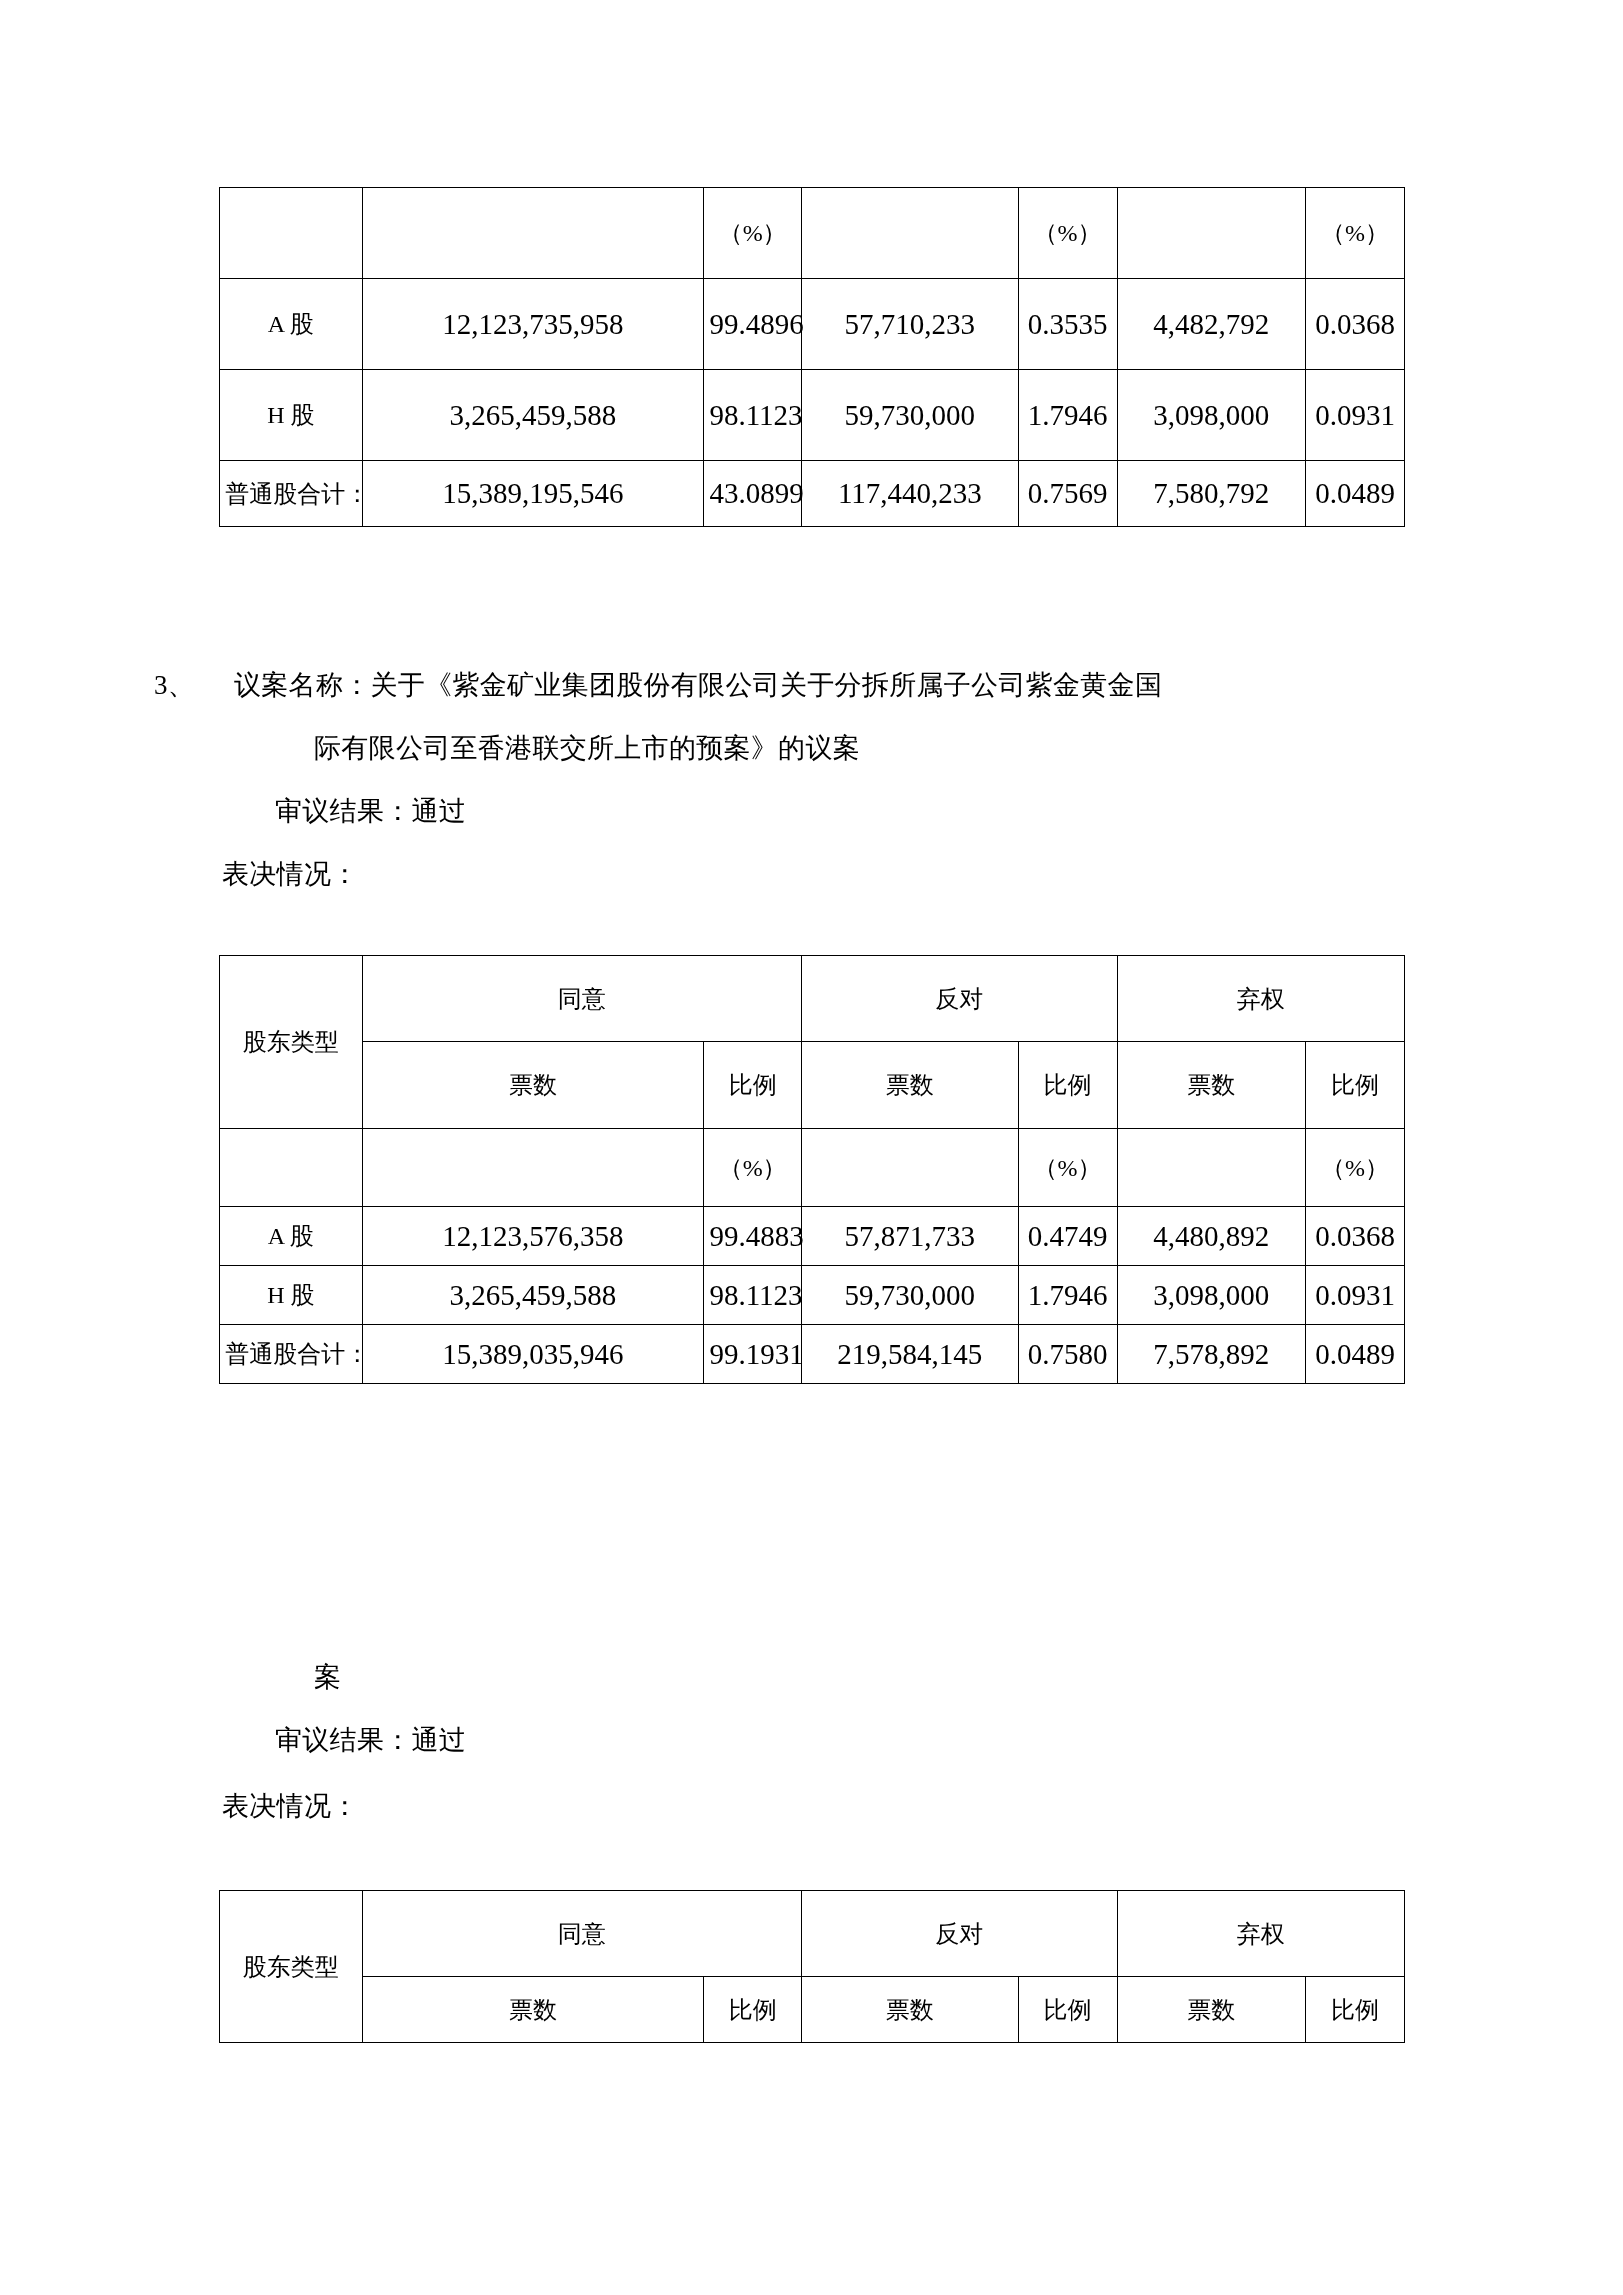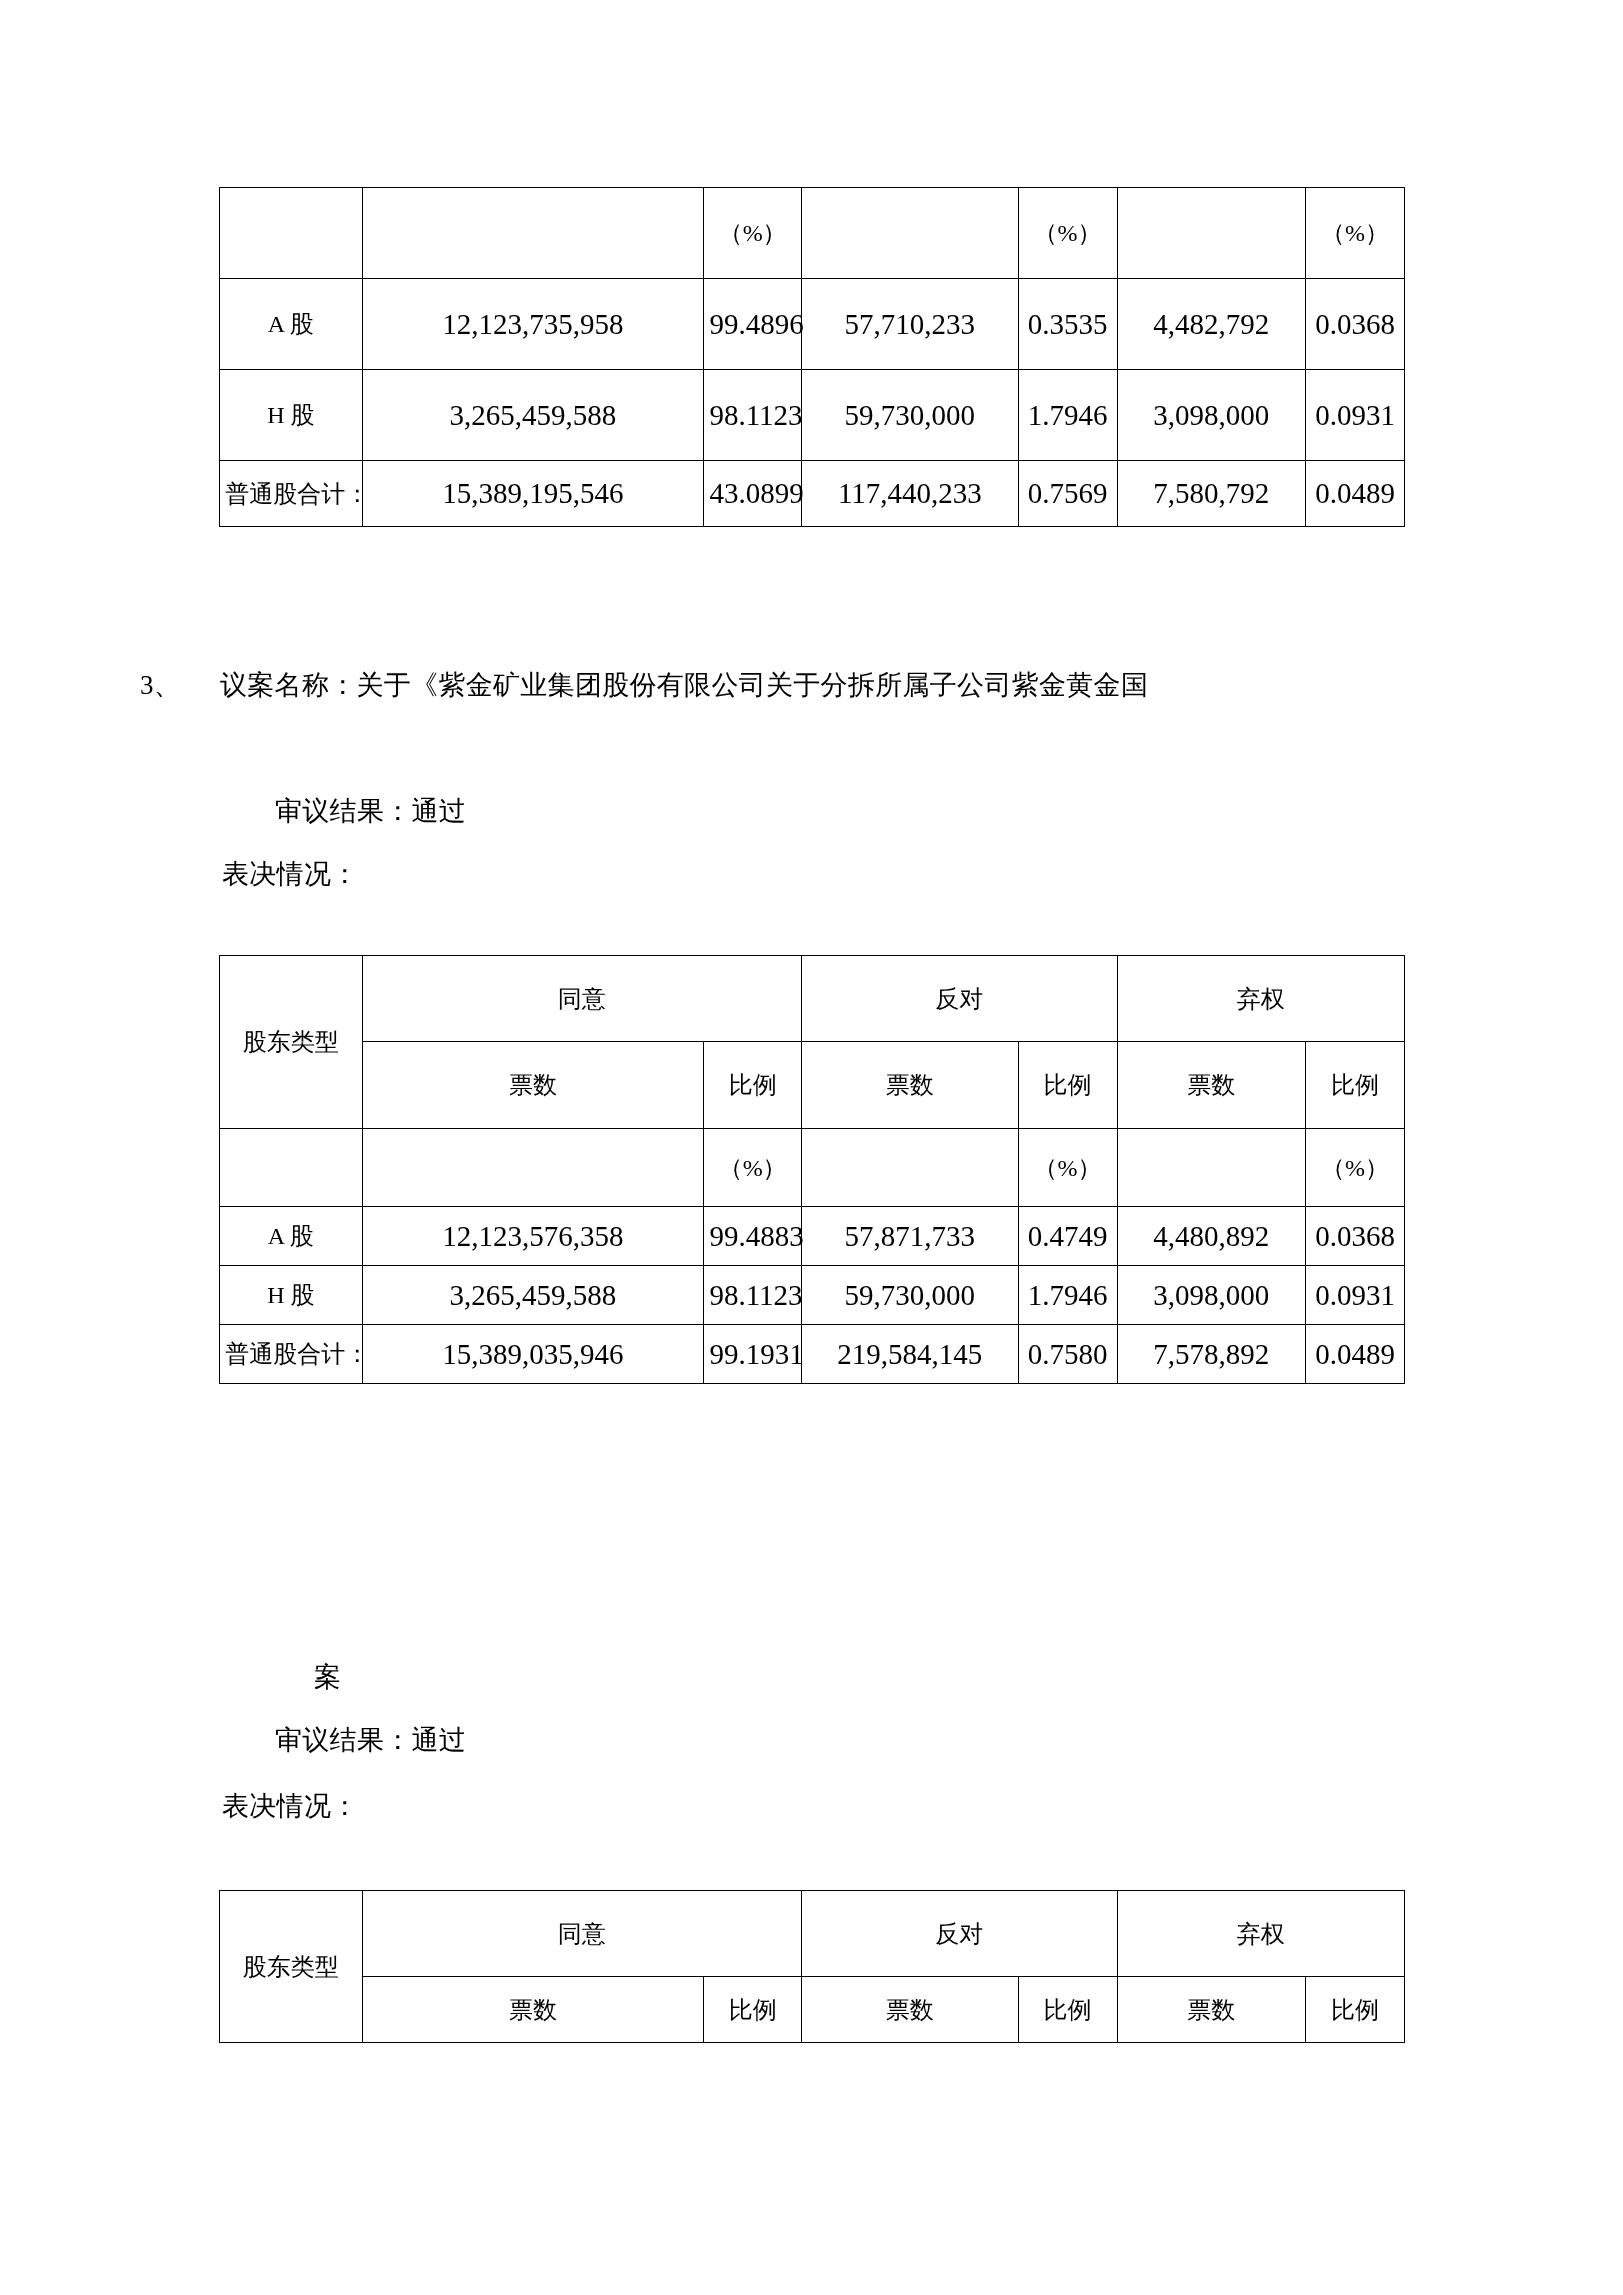--- a/index.html
+++ b/index.html
@@ -144,7 +144,7 @@
     </tbody>
   </table>
 
-  <div class="para item-head hang" style="left:220px; top:654px; width:1178px;">
+  <div class="para item-head hang" style="left:234px; top:654px; width:1178px;">
     <span class="num">3、</span><span>议案名称：</span><span>关于《紫金矿业集团股份有限公司关于分拆所属子公司紫金黄金国</span>
   </div>
   <div class="para" style="left:275px; top:780px;">

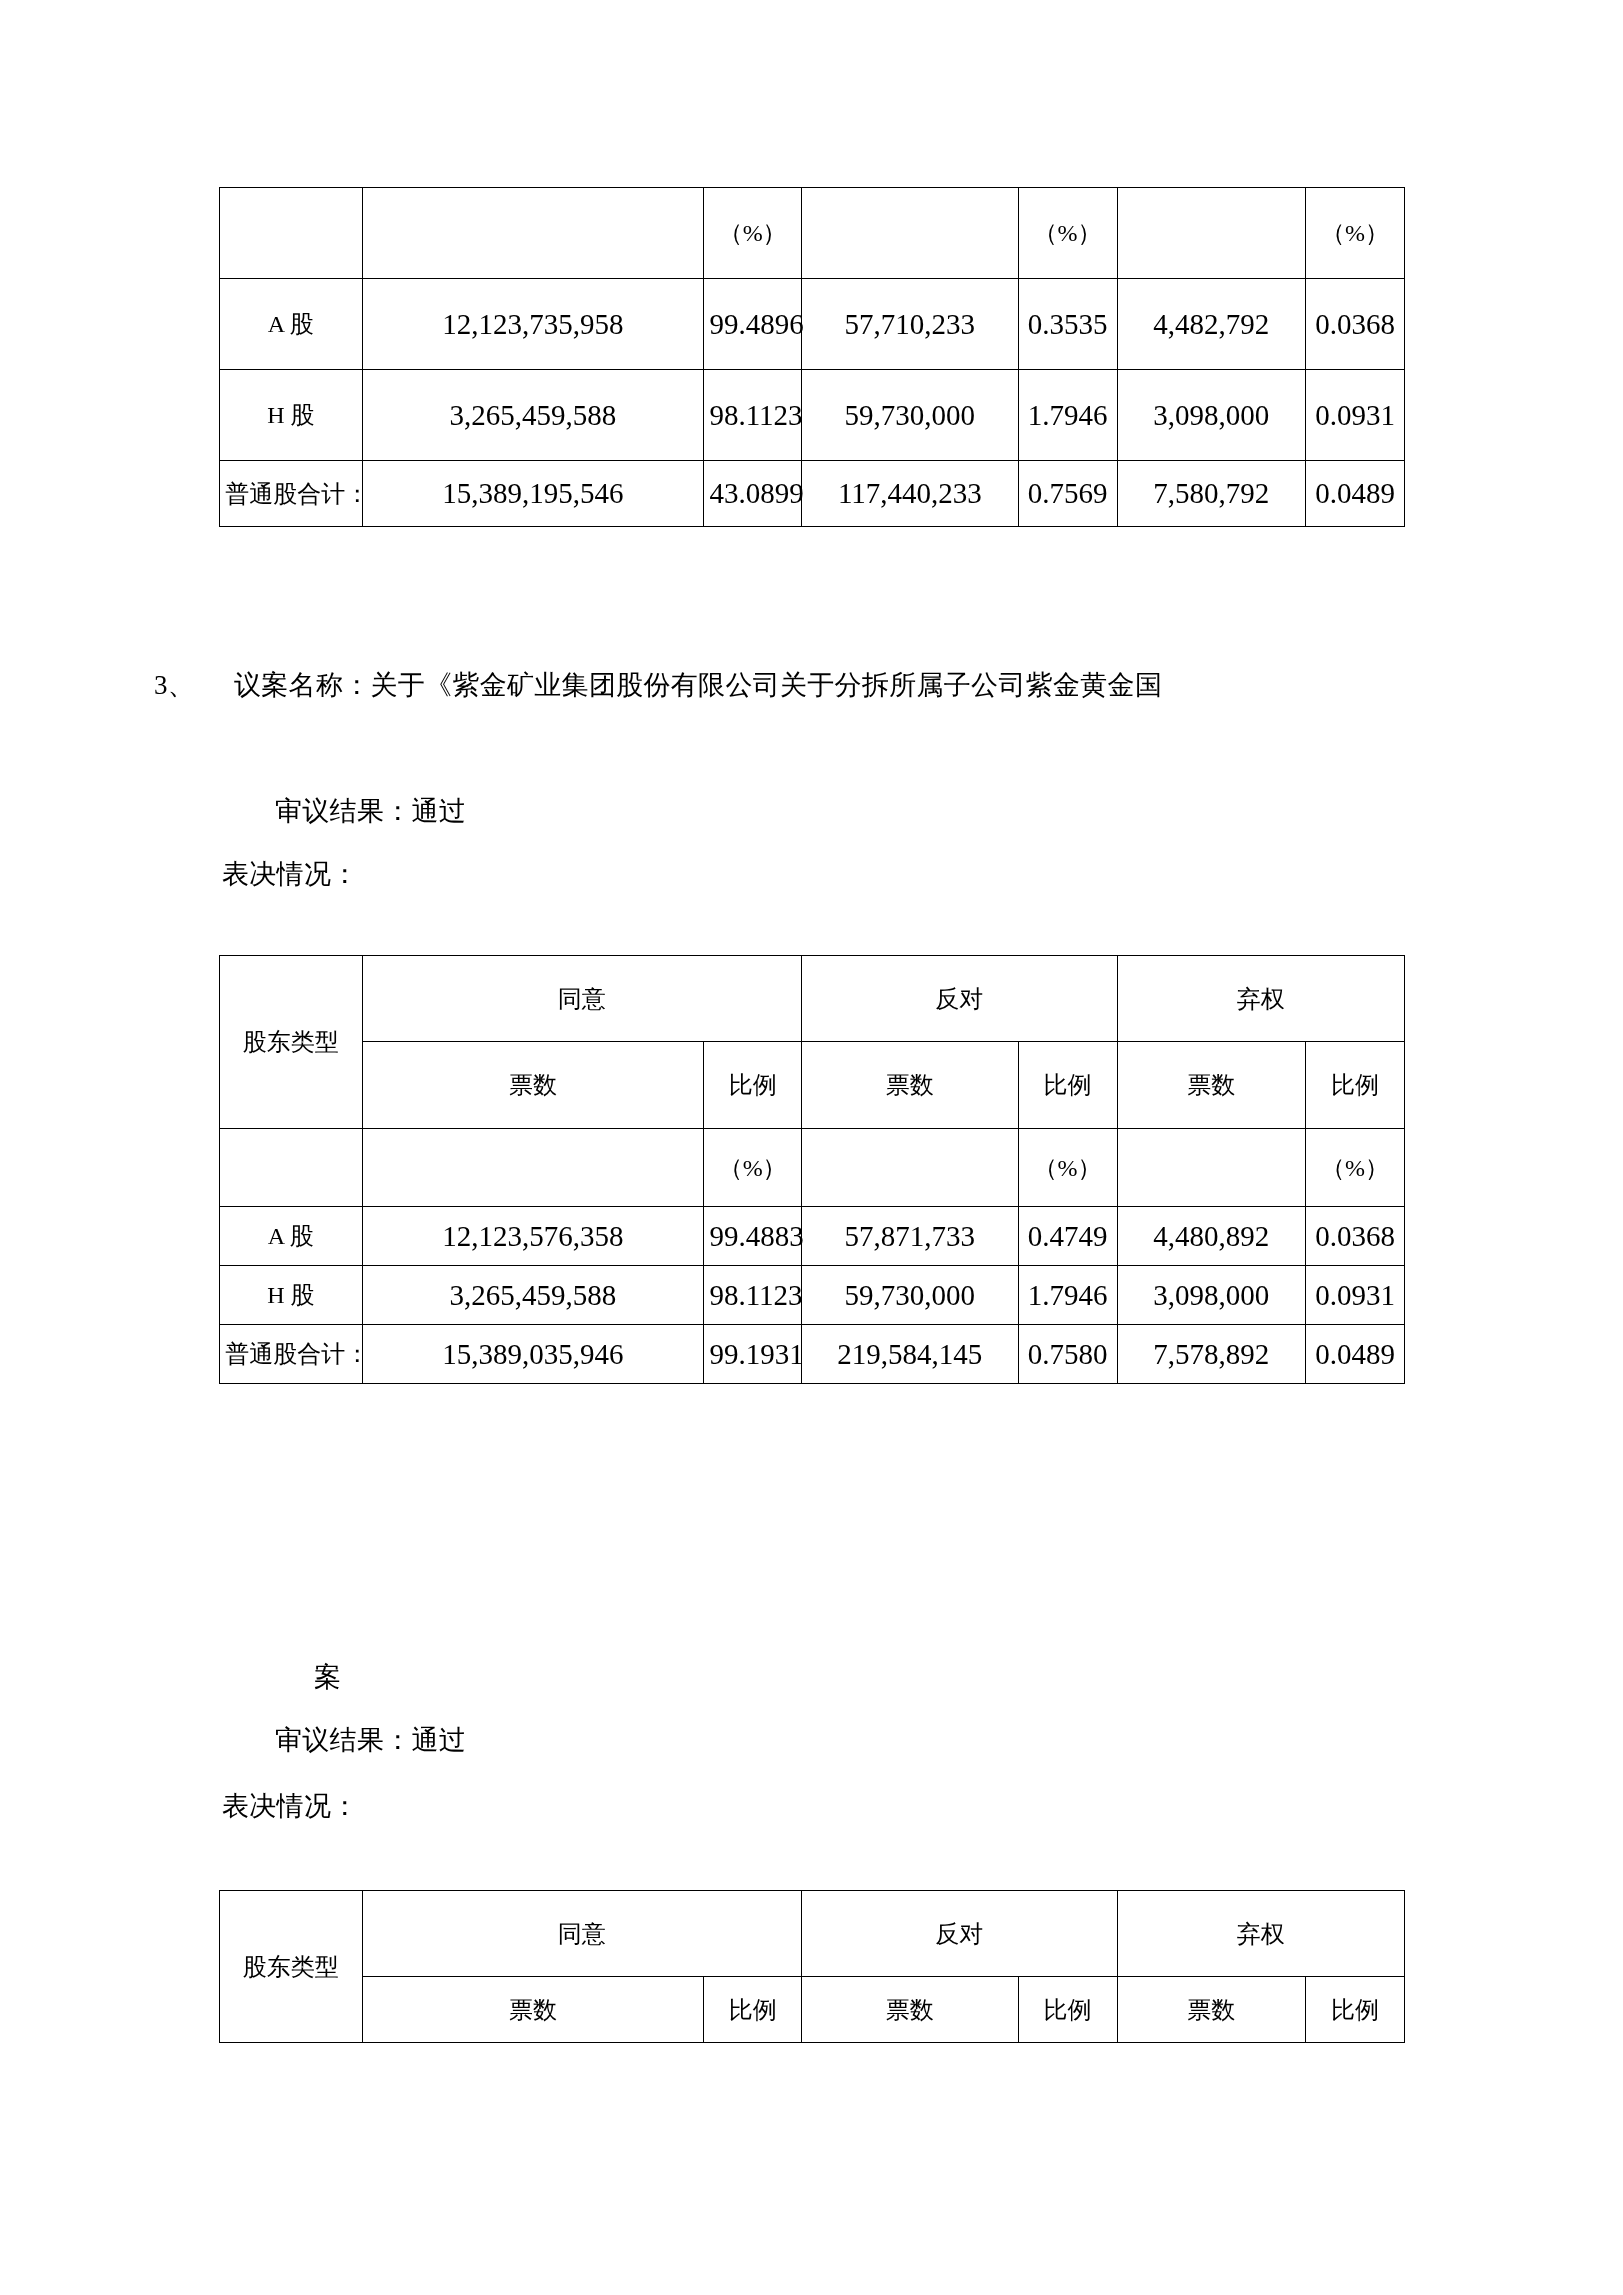--- a/index.html
+++ b/index.html
@@ -147,6 +147,9 @@
   <div class="para item-head hang" style="left:234px; top:654px; width:1178px;">
     <span class="num">3、</span><span>议案名称：</span><span>关于《紫金矿业集团股份有限公司关于分拆所属子公司紫金黄金国</span>
   </div>
+  <div class="para sub-indent" style="left:234px; top:717px; width:1178px;">
+    <span>际有限公司至香港联交所上市的预案》的议案</span>
+  </div>
   <div class="para" style="left:275px; top:780px;">
     <span>审议结果：</span><span>通过</span>
   </div>

